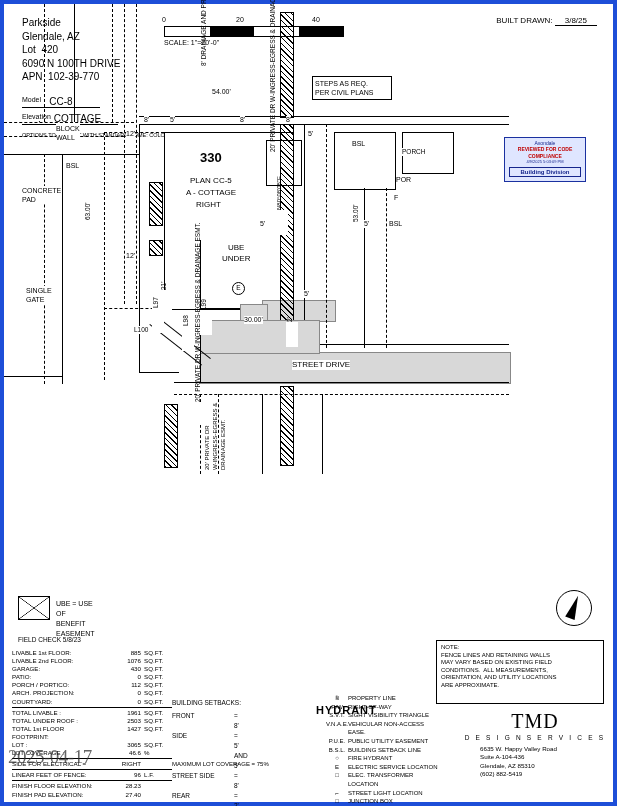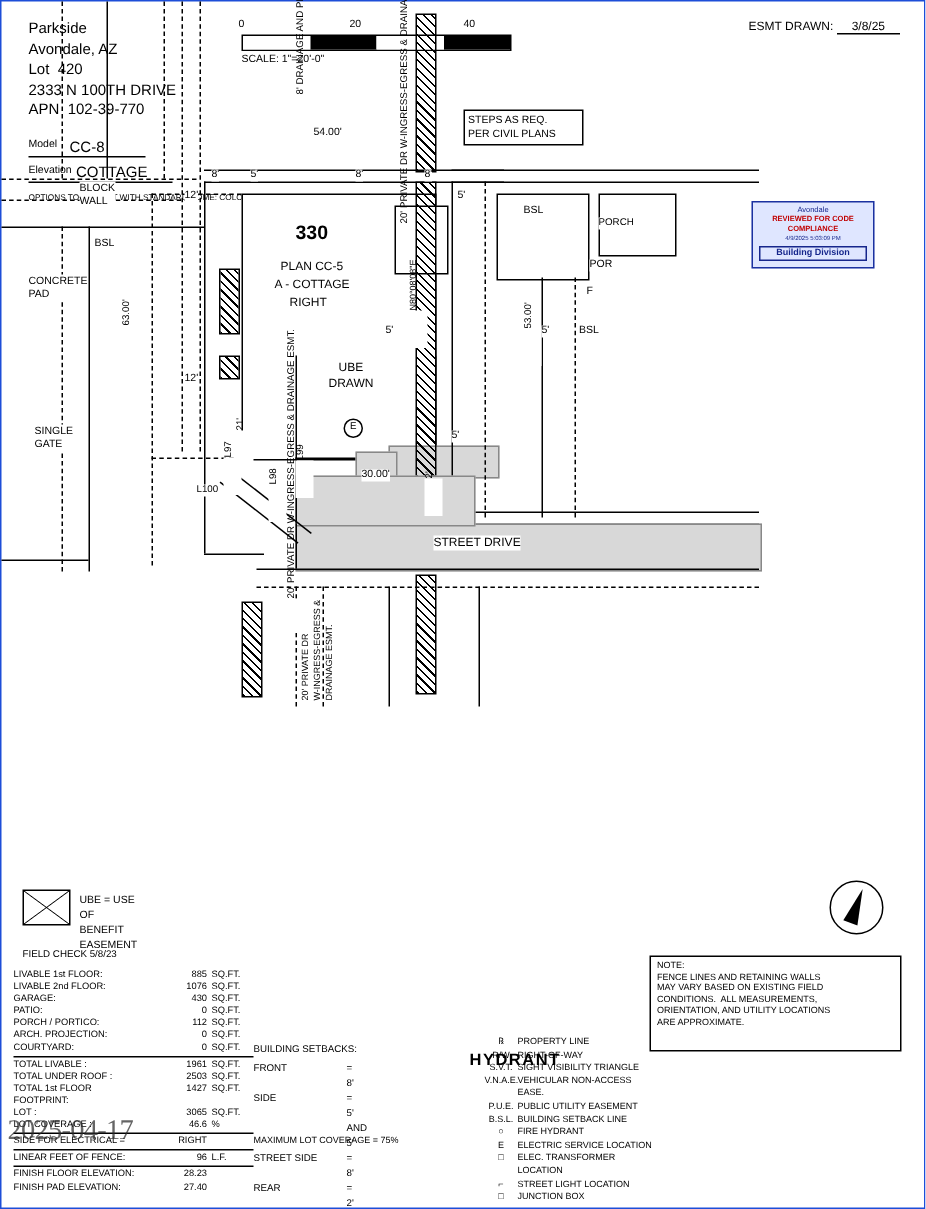--- a/index.html
+++ b/index.html
@@ -5,7 +5,7 @@
   html,body{margin:0;padding:0;background:#fff;}
   body{width:617px;height:806px;position:relative;overflow:hidden;
        font-family:"Liberation Sans",sans-serif;color:#000;}
-  #sheet{position:absolute;inset:0;border:1px solid #1d4ed8;box-sizing:border-box;}
+  #sheet{position:absolute;inset:0;border:4px solid #1d4ed8;box-sizing:border-box;}
 
   .abs{position:absolute;}
   .t55{font-size:5.5px;}

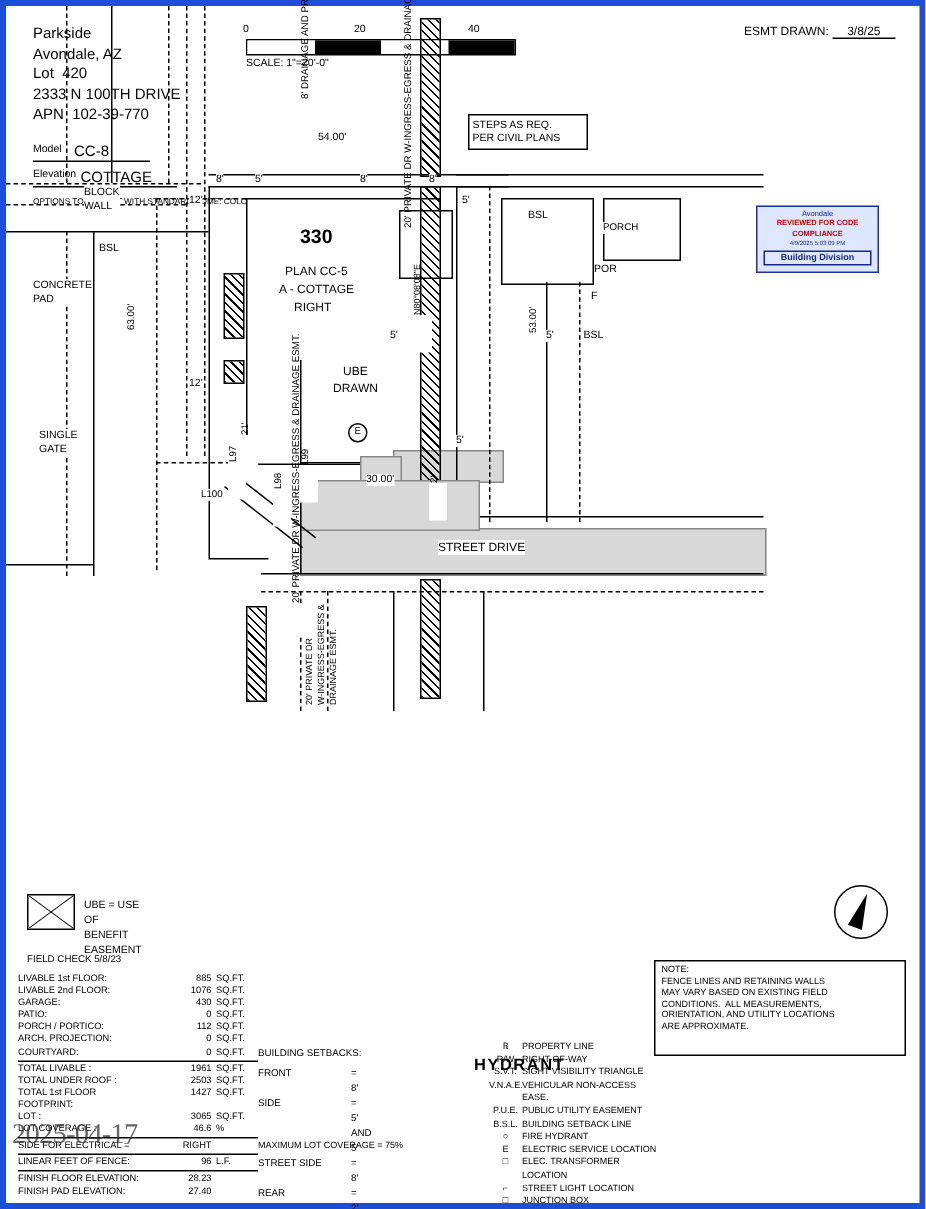--- a/index.html
+++ b/index.html
@@ -155,7 +155,7 @@
   </div>
 
   <div class="abs" id="datedrawn">
-    <span>ESMT DRAWN:</span>
+    <span>BUILT DRAWN:</span>
     <u>3/8/25</u>
   </div>
 

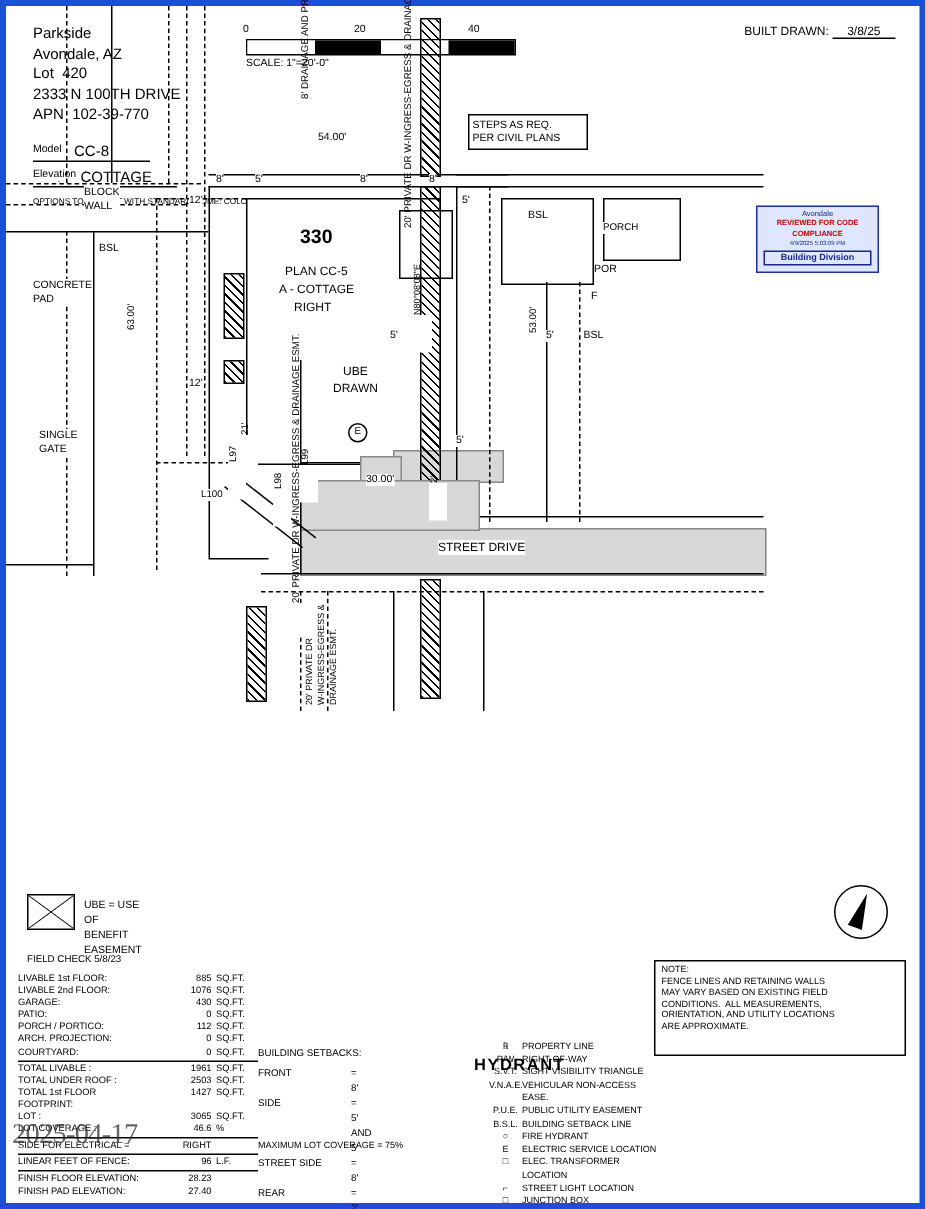--- a/index.html
+++ b/index.html
@@ -121,7 +121,7 @@
 
   <div class="abs" id="addr">
     <div>Parkside</div>
-    <div>Avondale, AZ</div>
+    <div>Glendale, AZ</div>
     <div>Lot  420</div>
     <div>2333 N 100TH DRIVE</div>
     <div>APN  102-39-770</div>

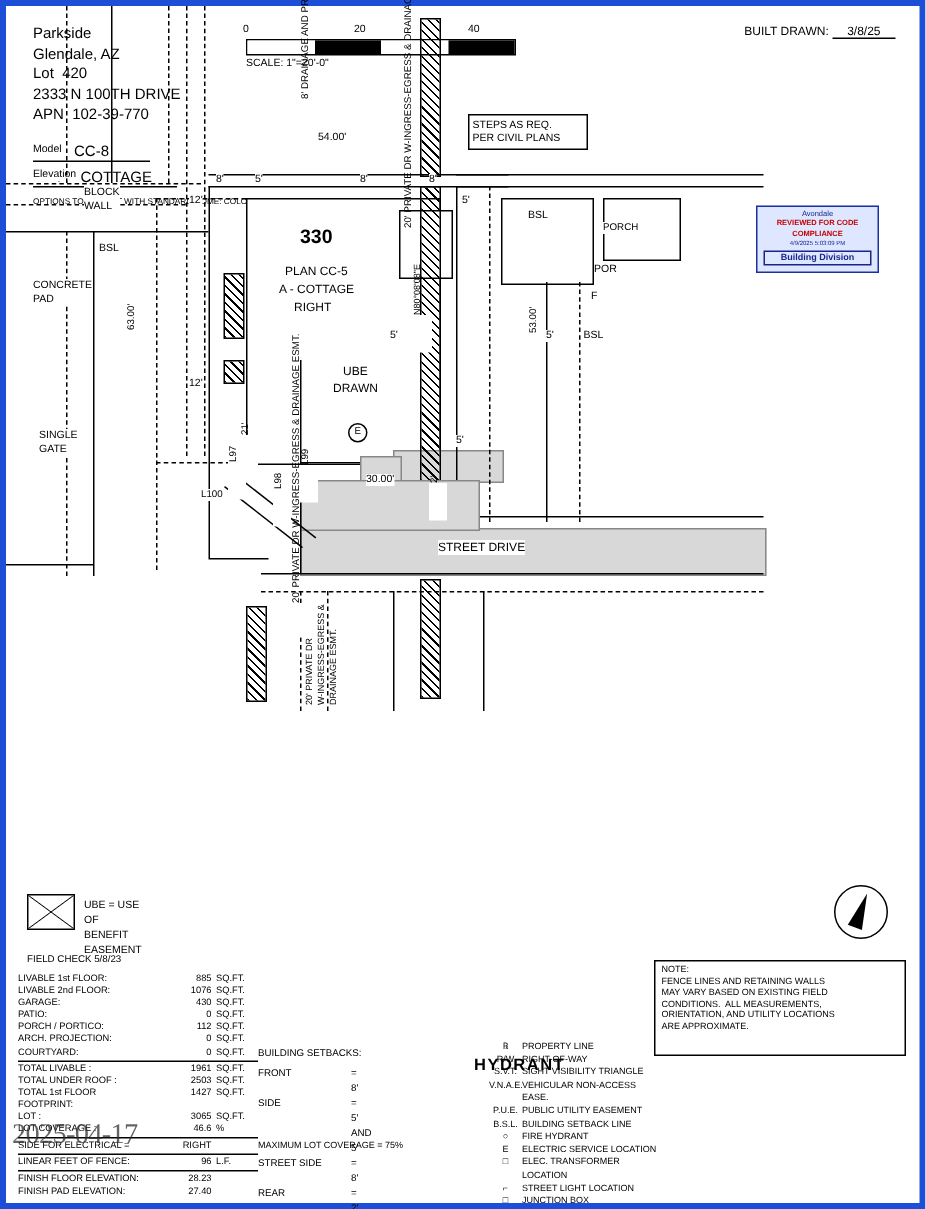--- a/index.html
+++ b/index.html
@@ -123,7 +123,7 @@
     <div>Parkside</div>
     <div>Glendale, AZ</div>
     <div>Lot  420</div>
-    <div>2333 N 100TH DRIVE</div>
+    <div>6090 N 100TH DRIVE</div>
     <div>APN  102-39-770</div>
   </div>
 

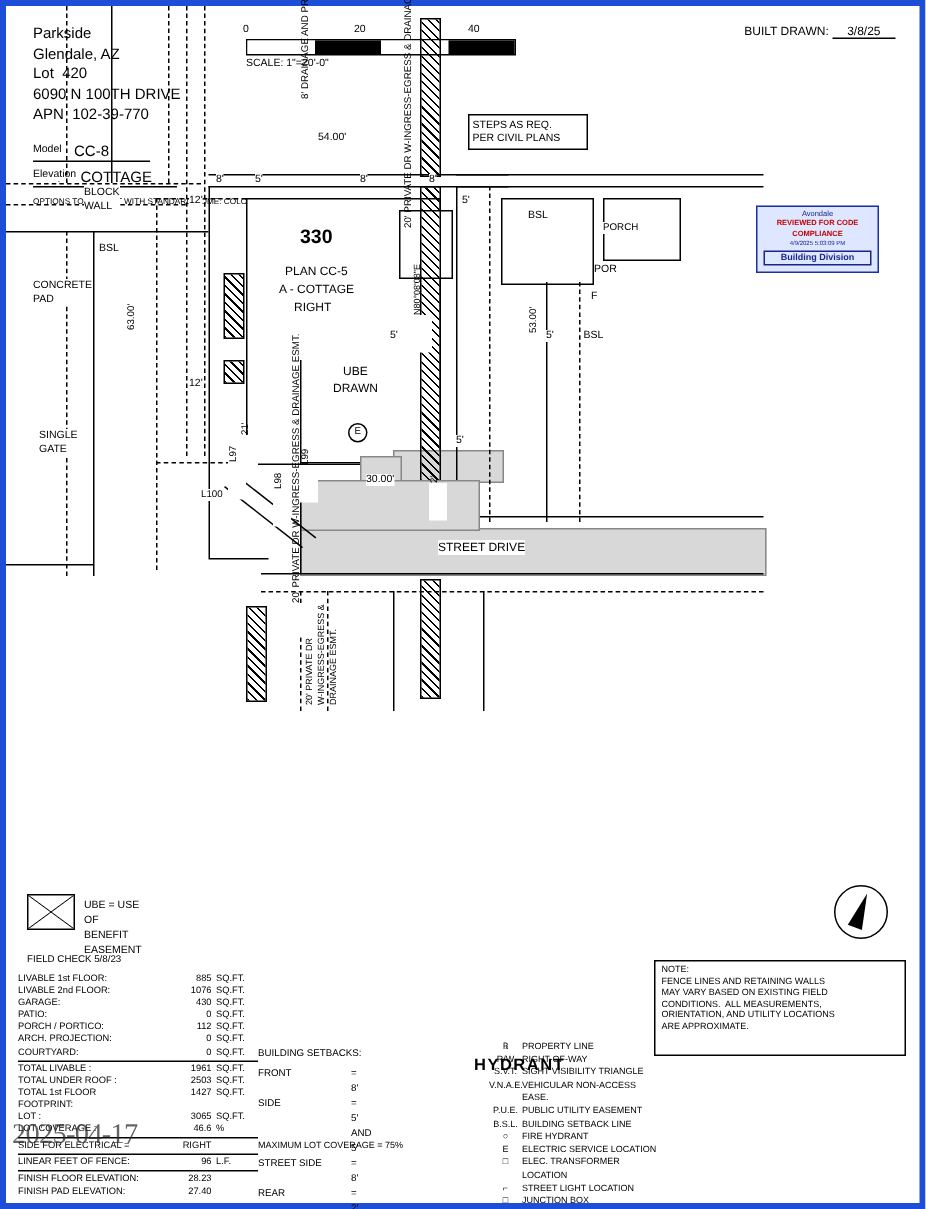--- a/index.html
+++ b/index.html
@@ -257,7 +257,7 @@
     <div class="lbl" style="left:182px;top:184px;font-size:8px;">A - COTTAGE</div>
     <div class="lbl" style="left:192px;top:196px;font-size:8px;">RIGHT</div>
     <div class="lbl" style="left:218px;top:238px;font-size:8px;line-height:11px;text-align:center;">UBE
-DRAWN</div>
+UNDER</div>
 
     <div class="lbl" style="left:265px;top:148px;font-size:6px;">
       <span class="vt" style="left:0;top:0;transform:rotate(-90deg);">20' PRIVATE DR

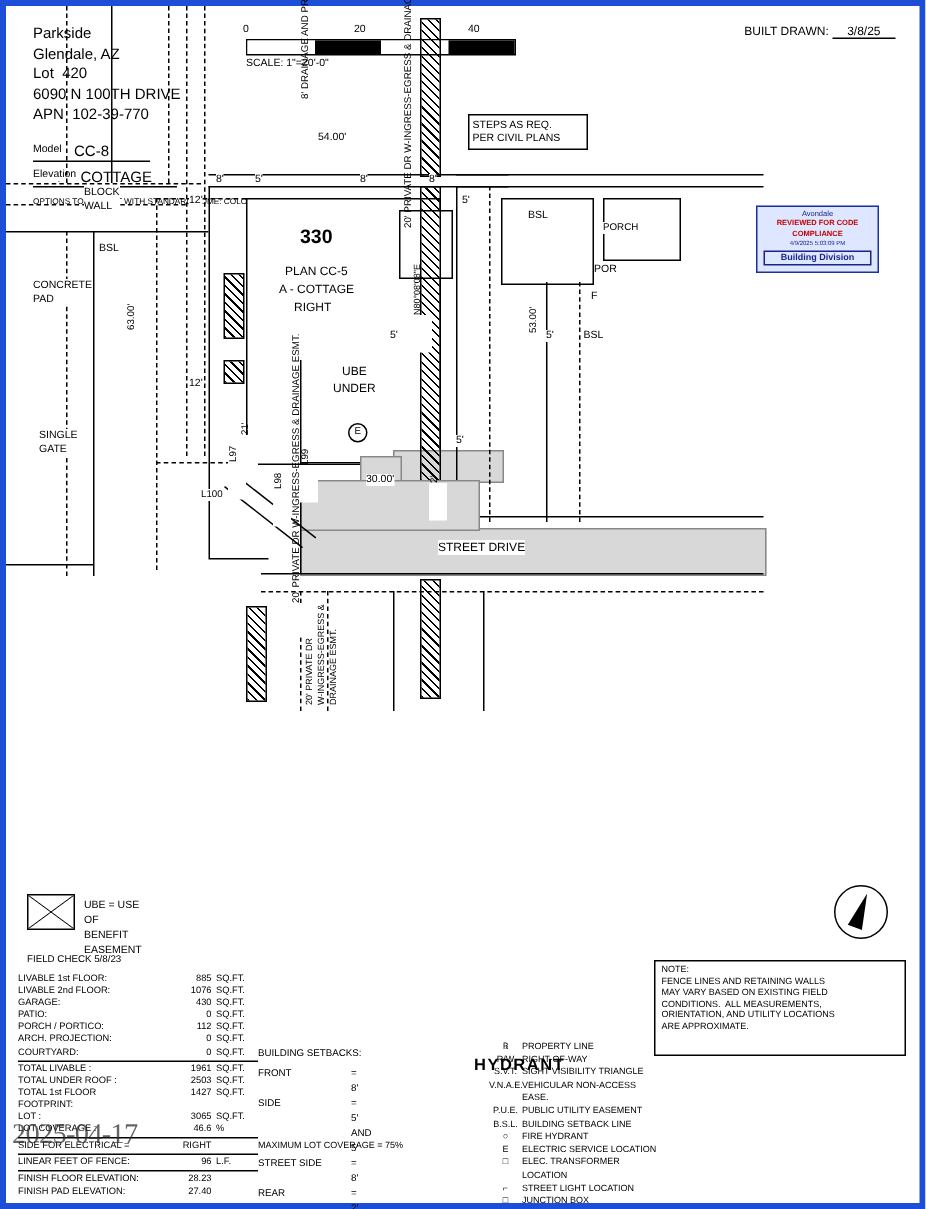--- a/index.html
+++ b/index.html
@@ -511,6 +511,14 @@
       </div>
   </div>
 
+  <div class="abs" id="tmd">
+    <div id="tmdlogo">TMD</div>
+    <div id="tmdsub">D E S I G N   S E R V I C E S</div>
+    <div id="tmdaddr" style="white-space:pre">6635 W. Happy Valley Road
+Suite A-104-436
+Glendale, AZ 85310
+(602) 882-5419</div>
+  </div>
 
   <div class="abs" id="wm">2025-04-17</div>
 

